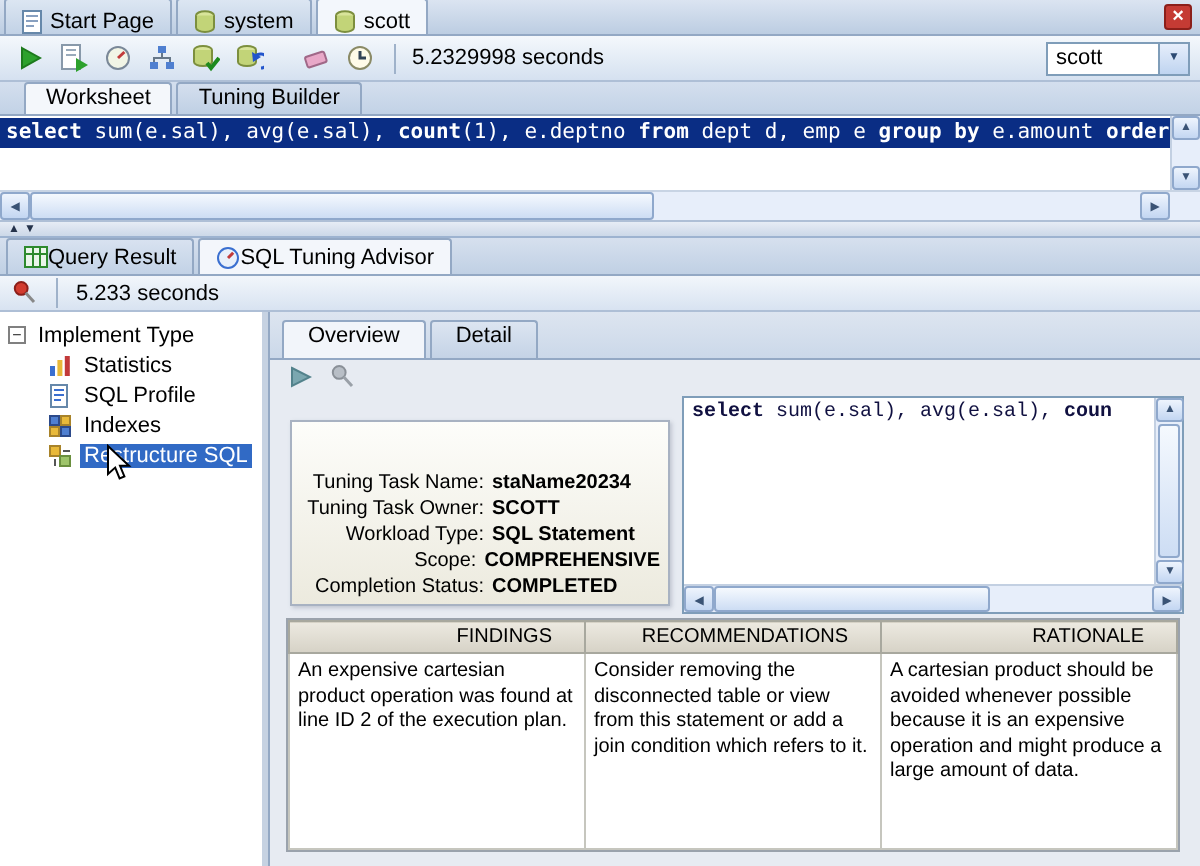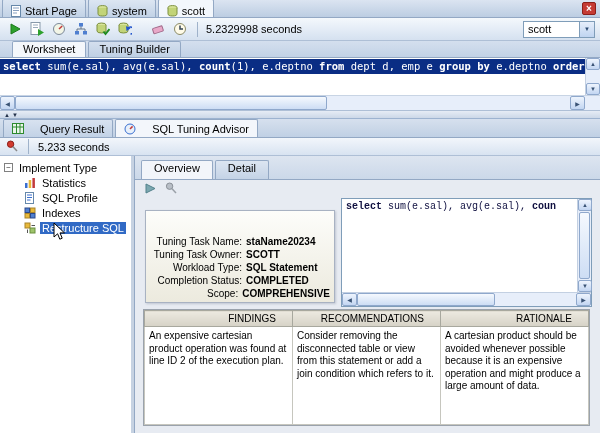--- a/index.html
+++ b/index.html
@@ -188,7 +188,7 @@
 
   <div class="editor">
     <div class="edtext">
-      <div class="sel-line"><span class="kw">select </span><span>sum(e.sal), avg(e.sal), </span><span class="kw">count</span><span>(1), e.deptno </span><span class="kw">from</span><span> dept d, emp e </span><span class="kw">group by</span><span> e.deptno </span><span class="kw">order by</span></div>
+      <div class="sel-line"><span class="kw">select </span><span>sum(e.sal), avg(e.sal), </span><span class="kw">count</span><span>(1), e.deptno </span><span class="kw">from</span><span> dept d, emp e </span><span class="kw">group by</span><span> e.amount </span><span class="kw">order by</span></div>
     </div>
     <div class="vscroll">
       <div class="sbtn v">▲</div>

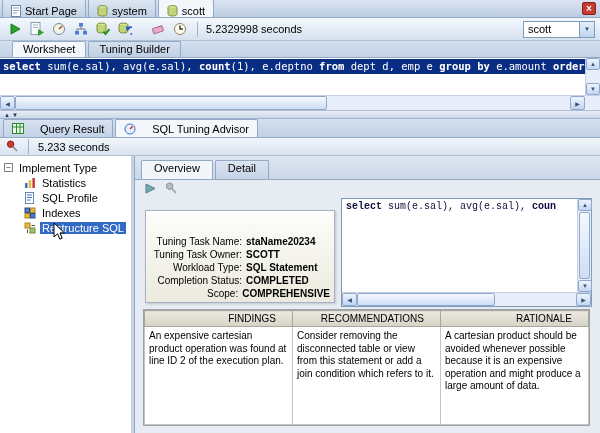--- a/index.html
+++ b/index.html
@@ -42,7 +42,7 @@
 .hsplit{height:8px;flex:0 0 8px;background:linear-gradient(#e6ecf5,#ccd8e8);border-bottom:1px solid #9db3d0;display:flex;align-items:center;gap:2px;padding-left:4px;font-size:6px;color:#24324a}
 
 .restabs{height:19px;flex:0 0 19px;background:linear-gradient(#d6e0ee,#c0d0e4);display:flex;align-items:flex-end;padding:1px 3px 0;border-bottom:1px solid #93a8c4}
-.rtab{display:inline-flex;align-items:center;gap:16px;height:18px;padding:0 8px;border:1px solid #93a8c4;border-bottom:none;border-radius:2px 2px 0 0;background:linear-gradient(#d8e2f0,#c2d2e6);margin-right:2px}
+.rtab{display:inline-flex;align-items:center;gap:0;height:18px;padding:0 8px;border:1px solid #93a8c4;border-bottom:none;border-radius:2px 2px 0 0;background:linear-gradient(#d8e2f0,#c2d2e6);margin-right:2px}
 .rtab.active{background:#f3f6fb}
 
 .ttoolbar{height:18px;flex:0 0 18px;background:linear-gradient(#f2f6fb,#d8e3f1);border-bottom:1px solid #aebfd6;display:flex;align-items:center;padding:0 6px;gap:4px}

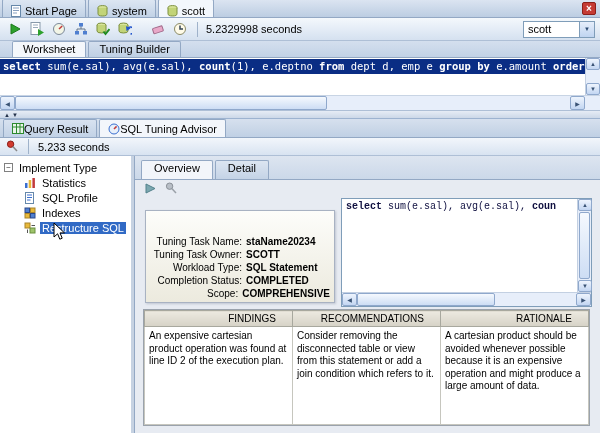--- a/index.html
+++ b/index.html
@@ -330,12 +330,12 @@
             <span class="tv">SQL Statement</span>
           </div>
           <div class="taskrow">
+            <span class="tl">Scope:</span>
+            <span class="tv">COMPREHENSIVE</span>
+          </div>
+          <div class="taskrow">
             <span class="tl">Completion Status:</span>
             <span class="tv">COMPLETED</span>
-          </div>
-          <div class="taskrow">
-            <span class="tl">Scope:</span>
-            <span class="tv">COMPREHENSIVE</span>
           </div>
         </div>
 

